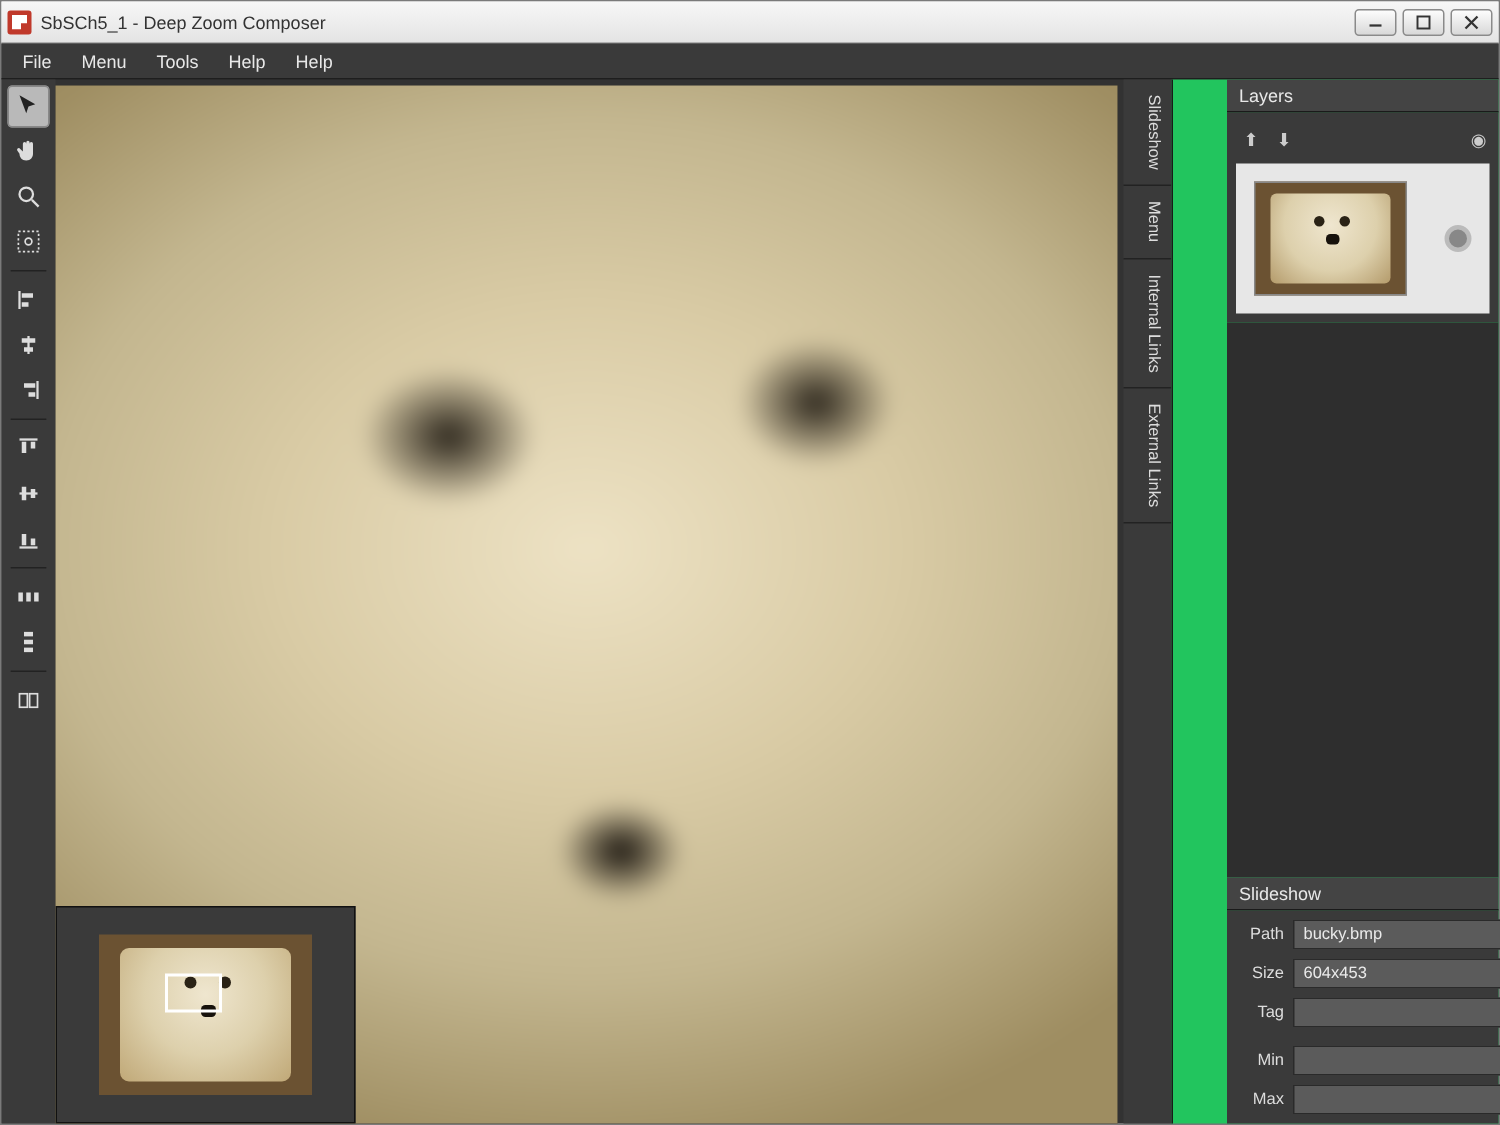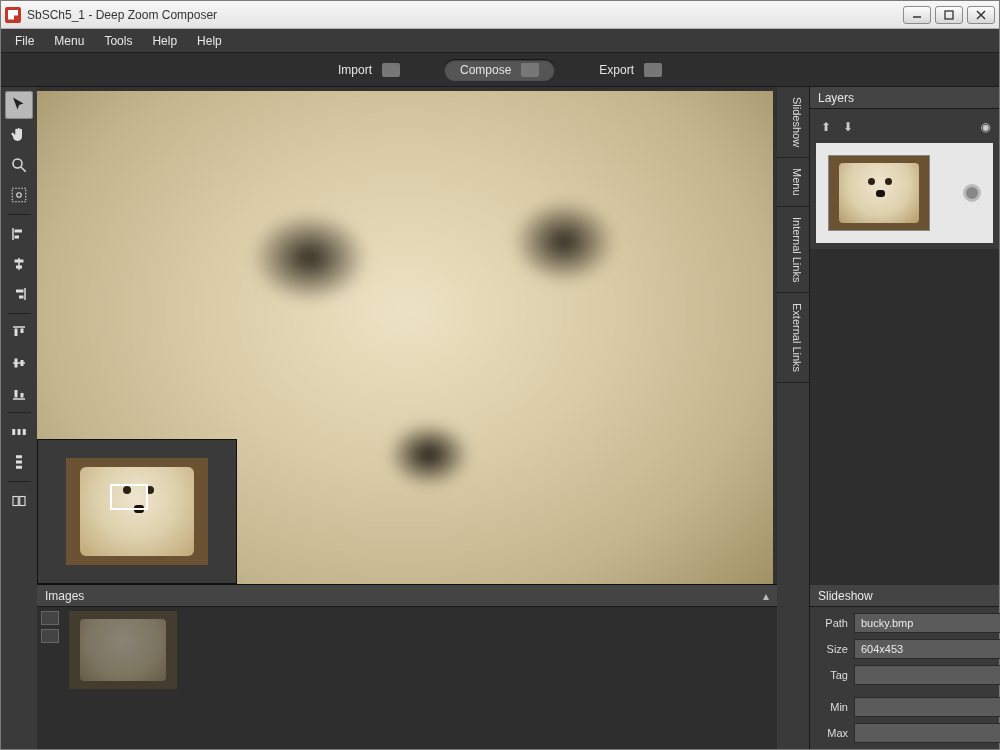--- a/index.html
+++ b/index.html
@@ -118,20 +118,6 @@
       <div class="mi">Help</div>
     </div>
 
-    <div class="modebar">
-      <div class="modeitem">
-        <span>Import</span>
-        <span class="modeicon"></span>
-      </div>
-      <div class="modeitem active">
-        <span>Compose</span>
-        <span class="modeicon"></span>
-      </div>
-      <div class="modeitem">
-        <span>Export</span>
-        <span class="modeicon"></span>
-      </div>
-    </div>
 
     <div class="workspace">
       <div class="toolstrip">

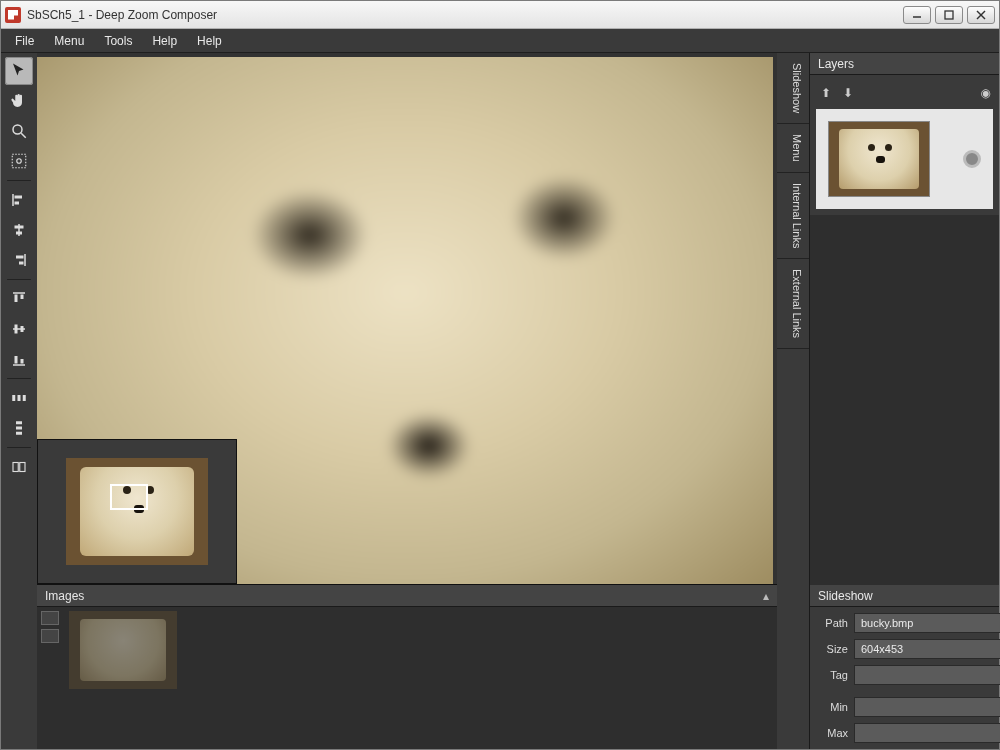--- a/index.html
+++ b/index.html
@@ -62,7 +62,7 @@
 .rightrail { width:32px; background:#3a3a3a; display:flex; flex-direction:column; }
 .rtab { writing-mode:vertical-rl; color:#ddd; padding:10px 6px; font-size:11px; border-bottom:1px solid #222; text-align:center; }
 
-.rightpanels { width:190px; background:#0f766e; display:flex; flex-direction:column; border-left:1px solid #1a1a1a; }
+.rightpanels { width:218px; background:#22c55e; display:flex; flex-direction:column; border-left:1px solid #1a1a1a;padding-left:36px; }
 .panelhdr { height:22px; background:#444; color:#e8e8e8; display:flex; align-items:center; padding:0 8px; font-size:11px; border-bottom:1px solid #1a1a1a; }
 .layersbody { background:#3a3a3a; padding:6px; }
 .layerctrl { display:flex; align-items:center; gap:6px; padding:4px 2px; color:#ccc; }

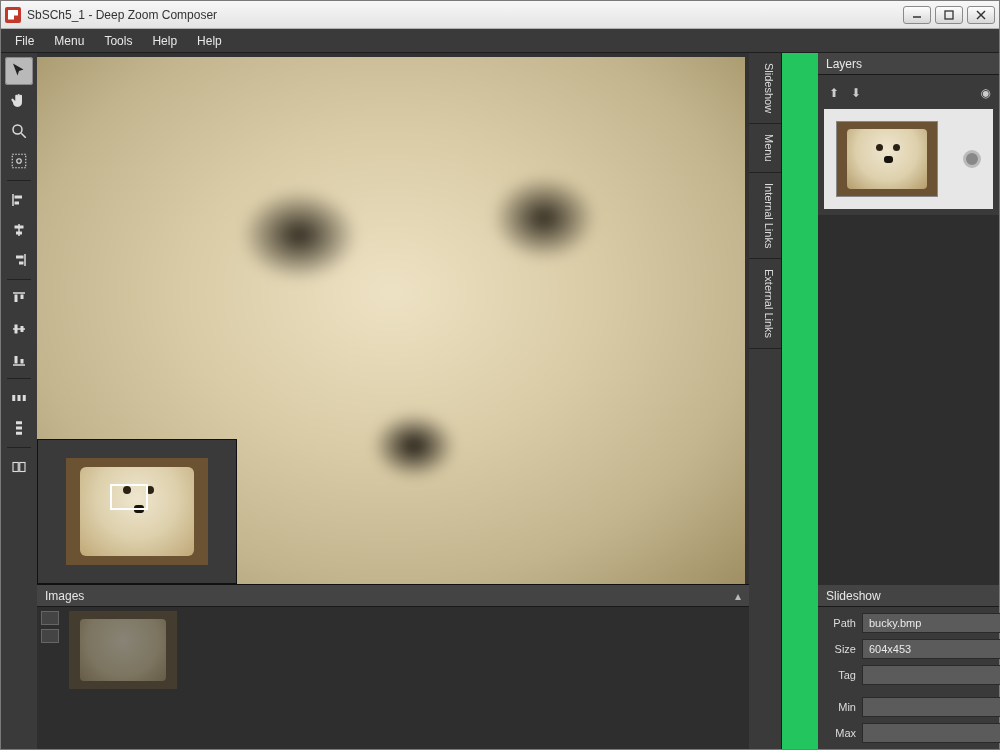--- a/index.html
+++ b/index.html
@@ -224,21 +224,6 @@
             </div>
           </div>
         </div>
-        <div class="imagesbar">
-          <div class="hdr">
-            <span>Images</span>
-            <span class="caret">▴</span>
-          </div>
-          <div class="body">
-            <div class="imgctrls">
-              <div></div>
-              <div></div>
-            </div>
-            <div class="thumb">
-                <div class="dogmini"></div>
-              </div>
-          </div>
-        </div>
       </div>
 
       <div class="rightrail">

